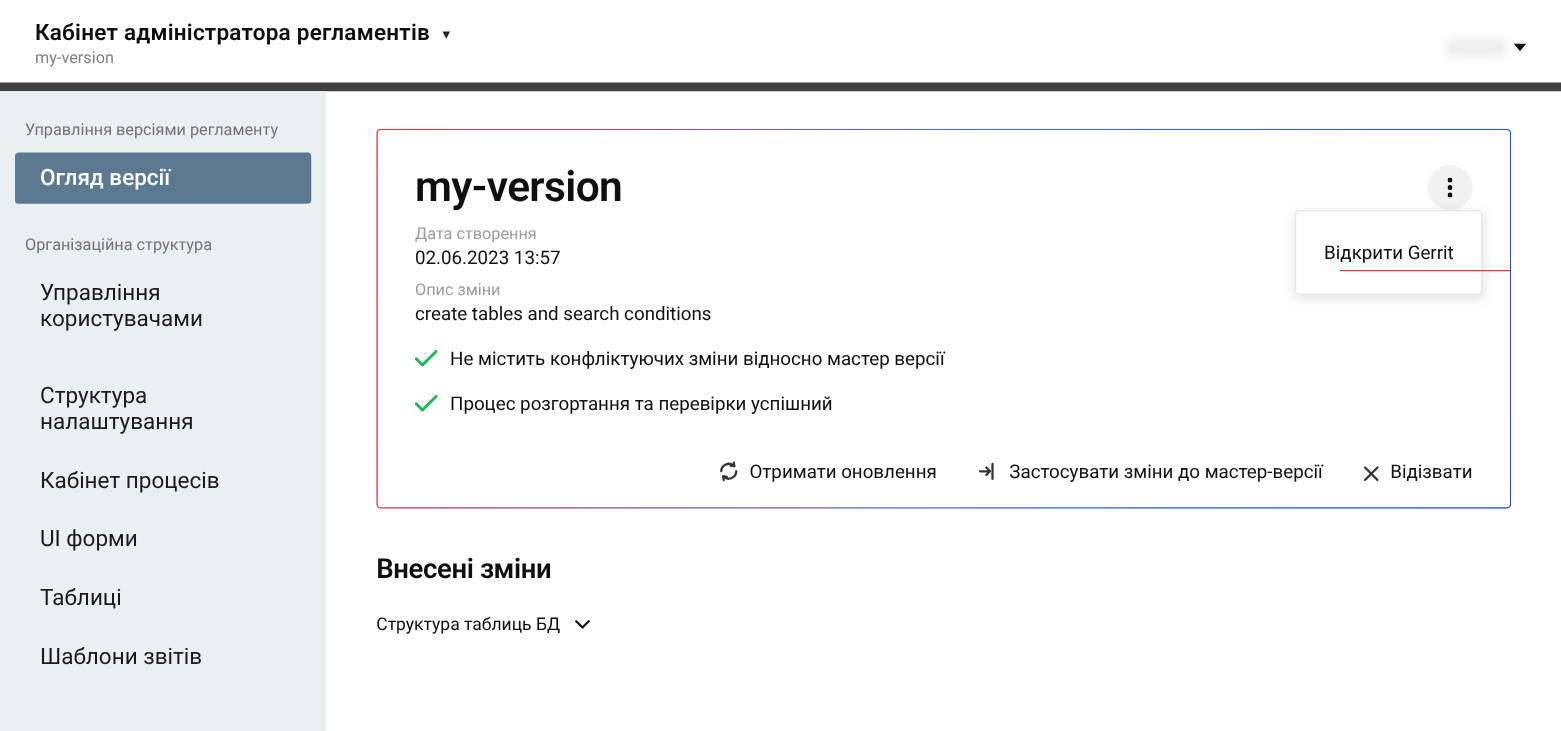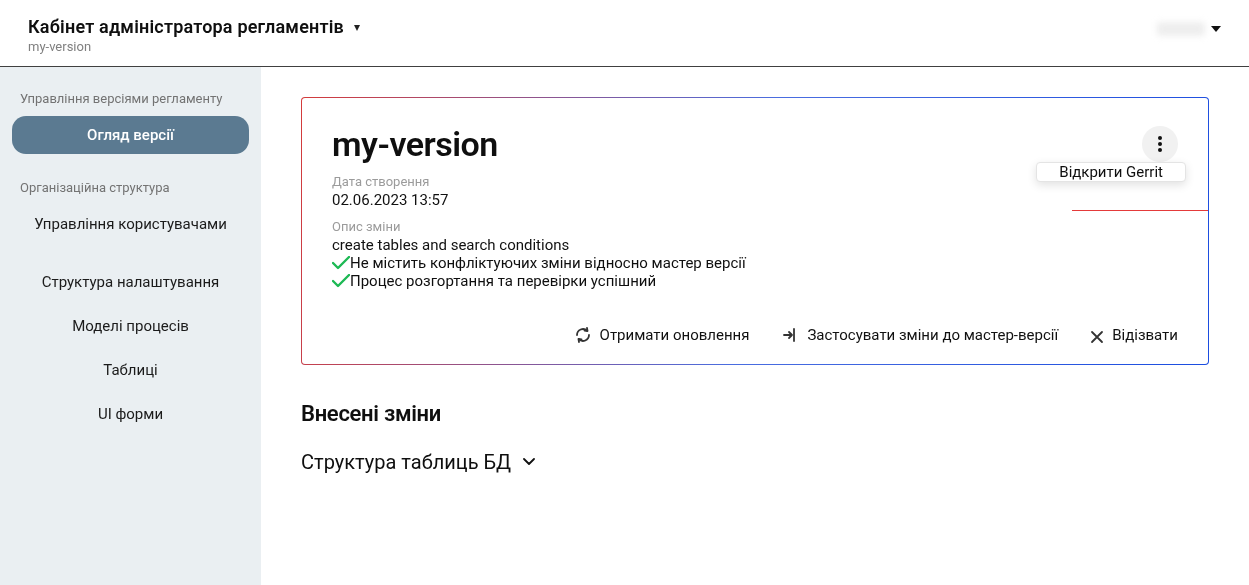--- a/index.html
+++ b/index.html
@@ -5,7 +5,7 @@
     * { box-sizing: border-box; margin: 0; padding: 0; }
     body { font-family: -apple-system, BlinkMacSystemFont, "Segoe UI", Roboto, Arial, sans-serif; color: #0f0f0f; background: #fff; width: 1249px; height: 585px; overflow: hidden; }
 
-    .header { display: flex; justify-content: space-between; align-items: flex-start; padding: 16px 28px 12px; border-bottom: 1px solid #404040; }
+    .header { display: flex; justify-content: space-between; align-items: center; padding: 16px 28px 12px; border-bottom: 7px solid #404040; }
     .header-left { display: flex; flex-direction: column; }
     .header-title-row { display: flex; align-items: center; gap: 10px; }
     .header-title { font-size: 18px; font-weight: 600; letter-spacing: 0.2px; }

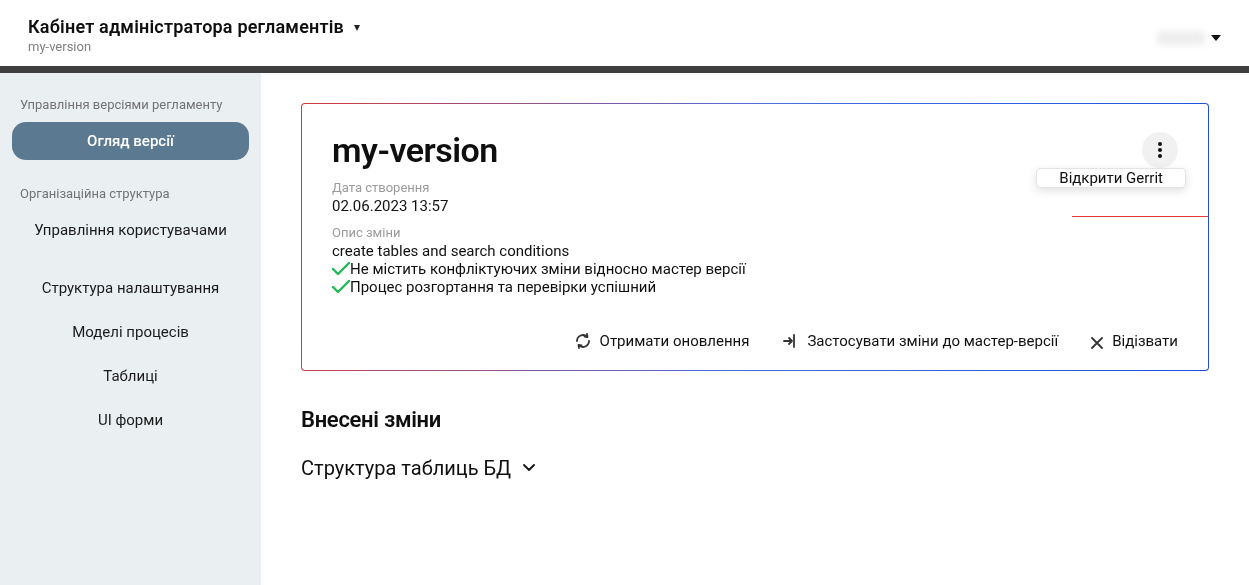--- a/index.html
+++ b/index.html
@@ -19,7 +19,7 @@
 
     .sidebar { width: 261px; background: #eaeff2; padding: 18px 0 0 0; }
     .sidebar-section-label { font-size: 13px; color: #737373; padding: 6px 20px 10px; }
-    .sidebar-item { font-size: 15px; color: #1b1b1b; padding: 10px 20px; margin: 0 12px 6px; border-radius: 14px; cursor: pointer; text-align: center; }
+    .sidebar-item { font-size: 18px; color: #1b1b1b; padding: 10px 20px; margin: 0 12px 6px; border-radius: 3px; cursor: pointer; }
     .sidebar-item.active { background: #5b7a91; color: #fff; font-weight: 500; }
     .sidebar-gap { height: 14px; }
 

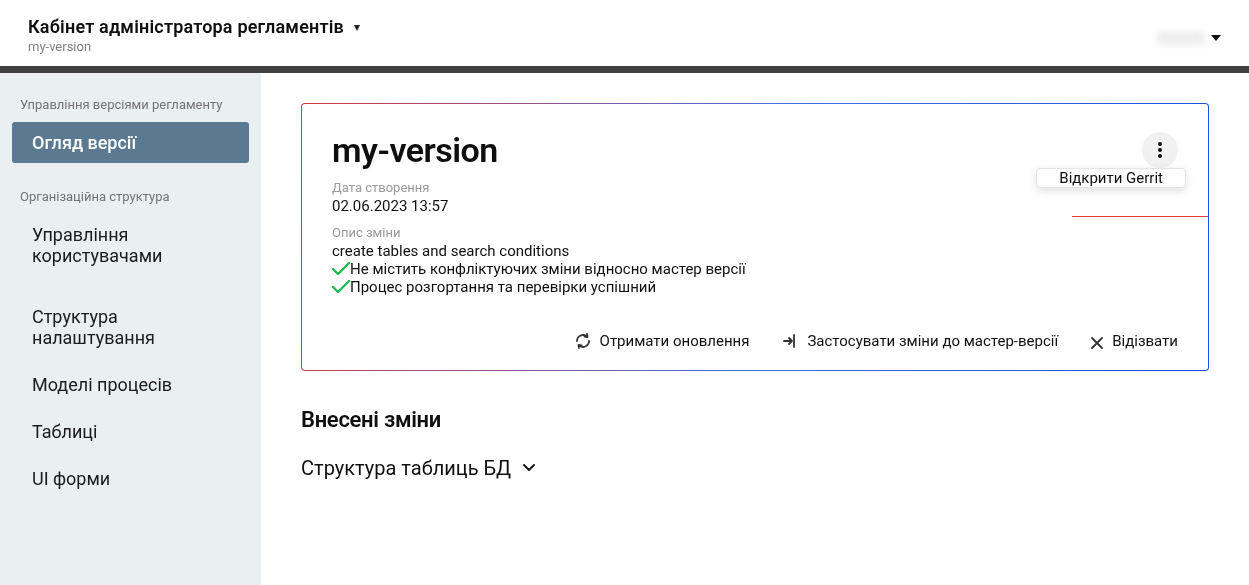--- a/index.html
+++ b/index.html
@@ -34,7 +34,7 @@
     .card-title { font-size: 34px; font-weight: 600; letter-spacing: -0.5px; }
     .more-btn { width: 36px; height: 36px; border-radius: 50%; display: flex; align-items: center; justify-content: center; cursor: pointer; background: #f1f1f1; font-size: 18px; font-weight: bold; }
 
-    .popover { position: absolute; top: 64px; right: 22px; background: #fff; border: 1px solid #e4e4e4; box-shadow: 0 3px 10px rgba(0,0,0,0.12); border-radius: 4px; padding: 0 22px; font-size: 15px; cursor: pointer; }
+    .popover { position: absolute; top: 64px; right: 22px; background: #fff; border: 1px solid #e4e4e4; box-shadow: 0 3px 10px rgba(0,0,0,0.12); border-radius: 4px; padding: 24px 22px; font-size: 15px; cursor: pointer; }
 
     .meta-label { font-size: 13px; color: #9b9b9b; margin-top: 10px; }
     .meta-value { font-size: 15px; color: #111; margin-top: 2px; }

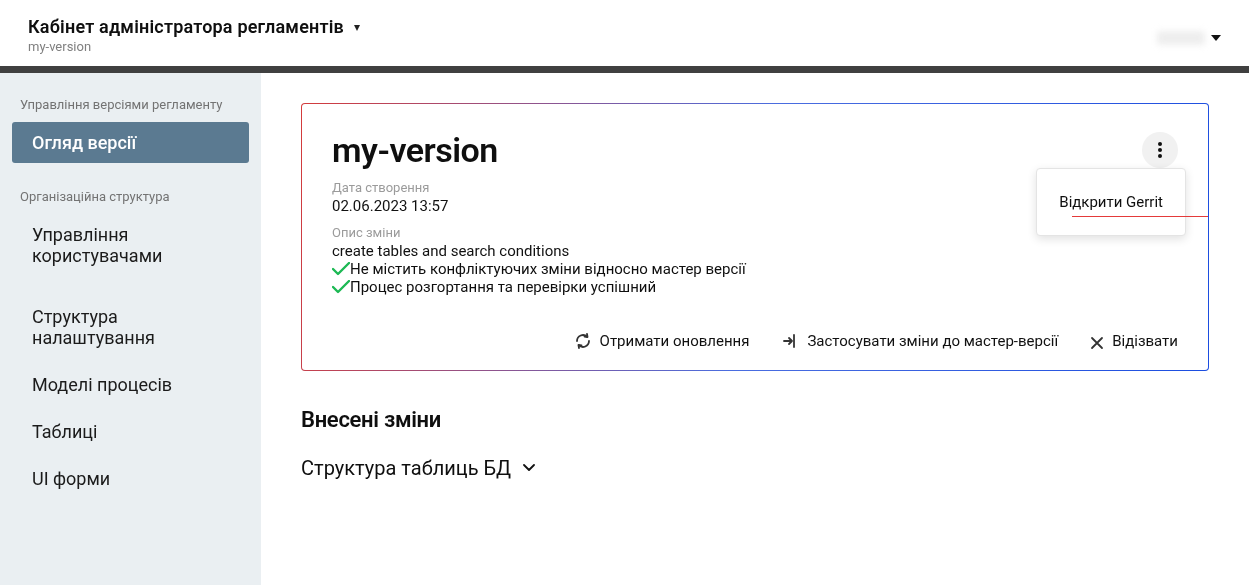--- a/index.html
+++ b/index.html
@@ -41,7 +41,7 @@
 
     .redline { height: 1px; background: #e43a3a; position: absolute; right: 0; top: 112px; width: 136px; }
 
-    .status-row { display: flex; align-items: center; gap: 0; margin-top: 0; font-size: 15px; }
+    .status-row { display: flex; align-items: center; gap: 10px; margin-top: 18px; font-size: 15px; }
     .check-icon { color: #1db954; font-weight: bold; }
 
     .card-actions { display: flex; justify-content: flex-end; gap: 32px; margin-top: 28px; padding-top: 8px; font-size: 15px; }

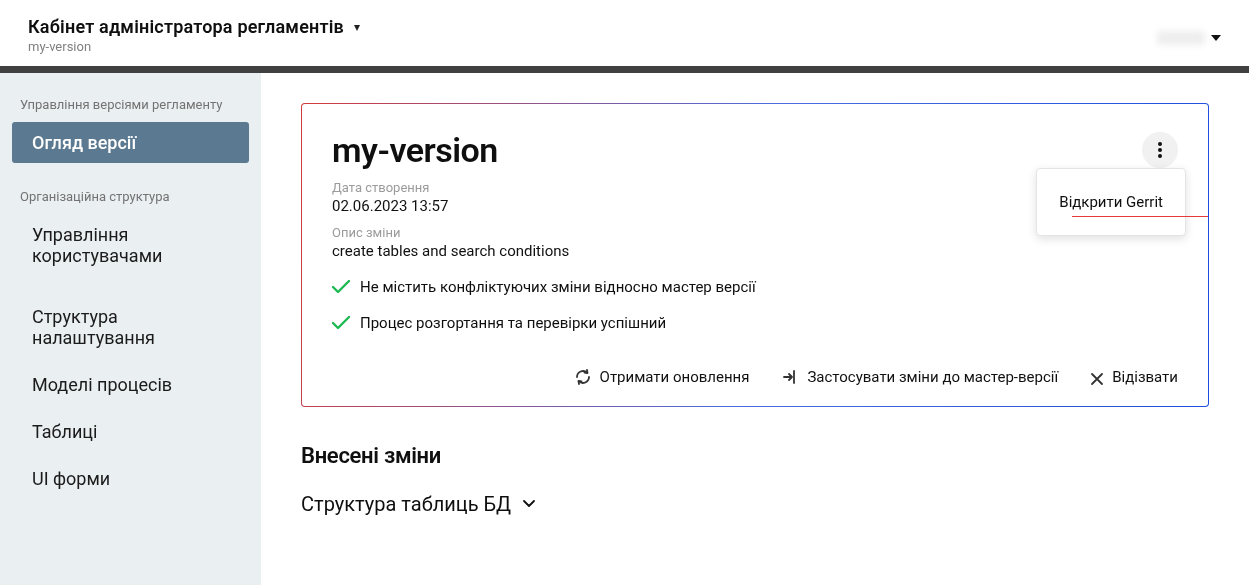--- a/index.html
+++ b/index.html
@@ -82,7 +82,7 @@
 
     <div class="sidebar-gap"></div>
     <div class="sidebar-item">Структура налаштування</div>
-    <div class="sidebar-item">Моделі процесів</div>
+    <div class="sidebar-item">Кабінет процесів</div>
     <div class="sidebar-item">Таблиці</div>
     <div class="sidebar-item">UI форми</div>
   </div>

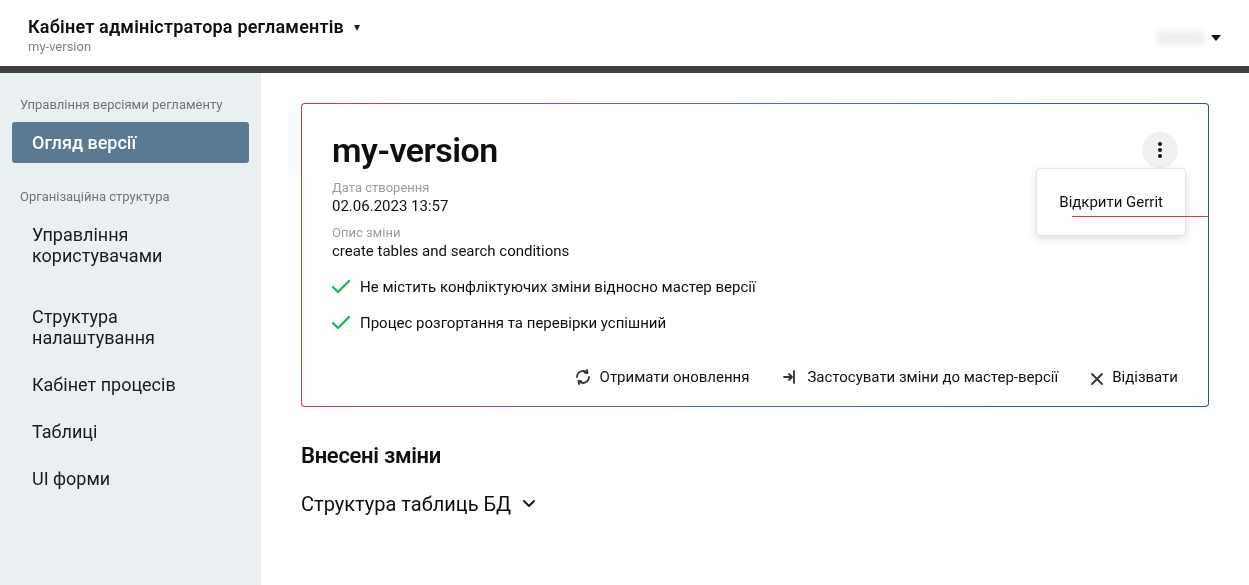--- a/index.html
+++ b/index.html
@@ -83,8 +83,8 @@
     <div class="sidebar-gap"></div>
     <div class="sidebar-item">Структура налаштування</div>
     <div class="sidebar-item">Кабінет процесів</div>
+    <div class="sidebar-item">UI форми</div>
     <div class="sidebar-item">Таблиці</div>
-    <div class="sidebar-item">UI форми</div>
   </div>
 
   <div class="main">

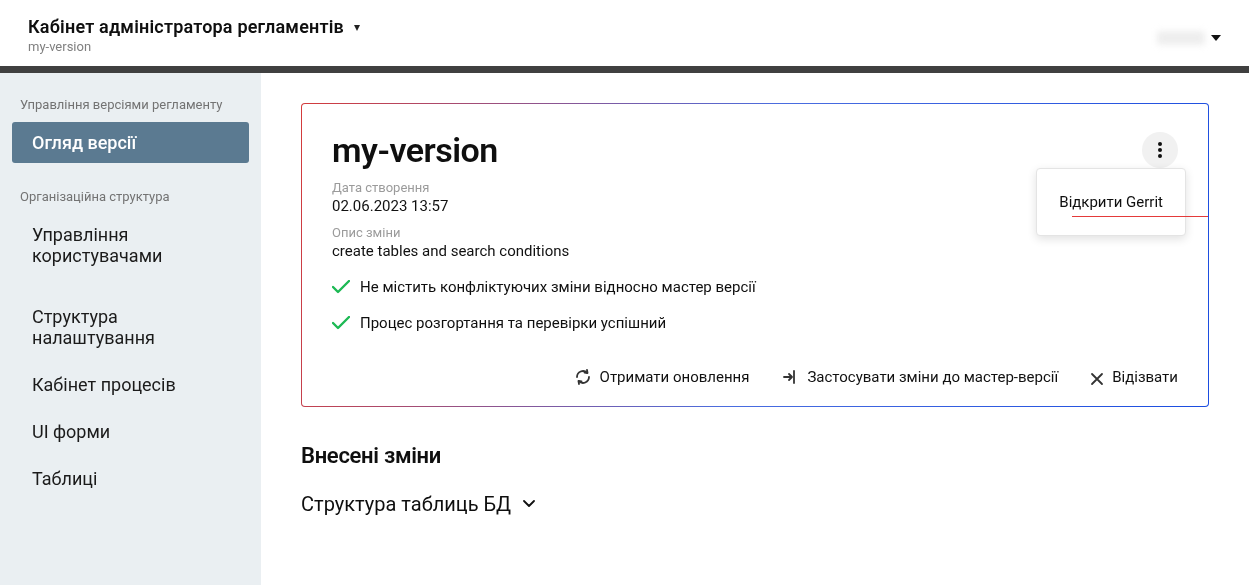--- a/index.html
+++ b/index.html
@@ -49,7 +49,7 @@
     .action-icon { font-size: 16px; color: #333; display: inline-flex; }
 
     .section-title { font-size: 22px; font-weight: 600; margin-top: 36px; letter-spacing: -0.3px; }
-    .collapser { display: flex; align-items: center; gap: 8px; margin-top: 24px; font-size: 20px; cursor: pointer; }
+    .collapser { display: flex; align-items: center; gap: 8px; margin-top: 24px; font-size: 14px; cursor: pointer; }
     .collapser .caret { font-size: 12px; color: #222; margin-left: 4px; }
 
     svg { display: block; }

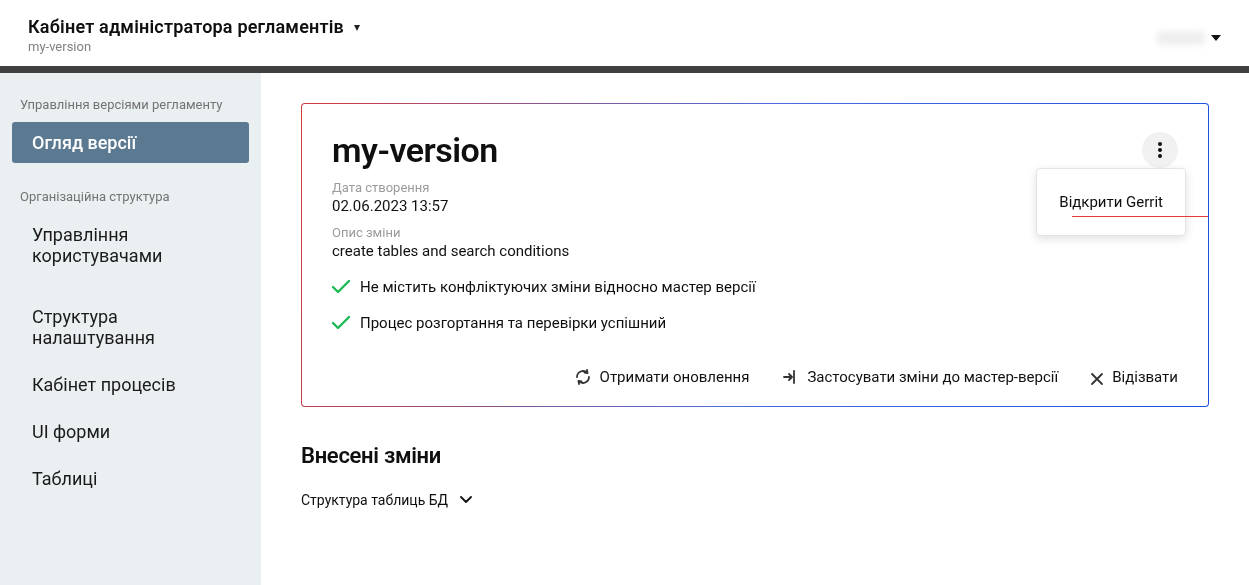--- a/index.html
+++ b/index.html
@@ -85,6 +85,7 @@
     <div class="sidebar-item">Кабінет процесів</div>
     <div class="sidebar-item">UI форми</div>
     <div class="sidebar-item">Таблиці</div>
+    <div class="sidebar-item">Шаблони звітів</div>
   </div>
 
   <div class="main">

